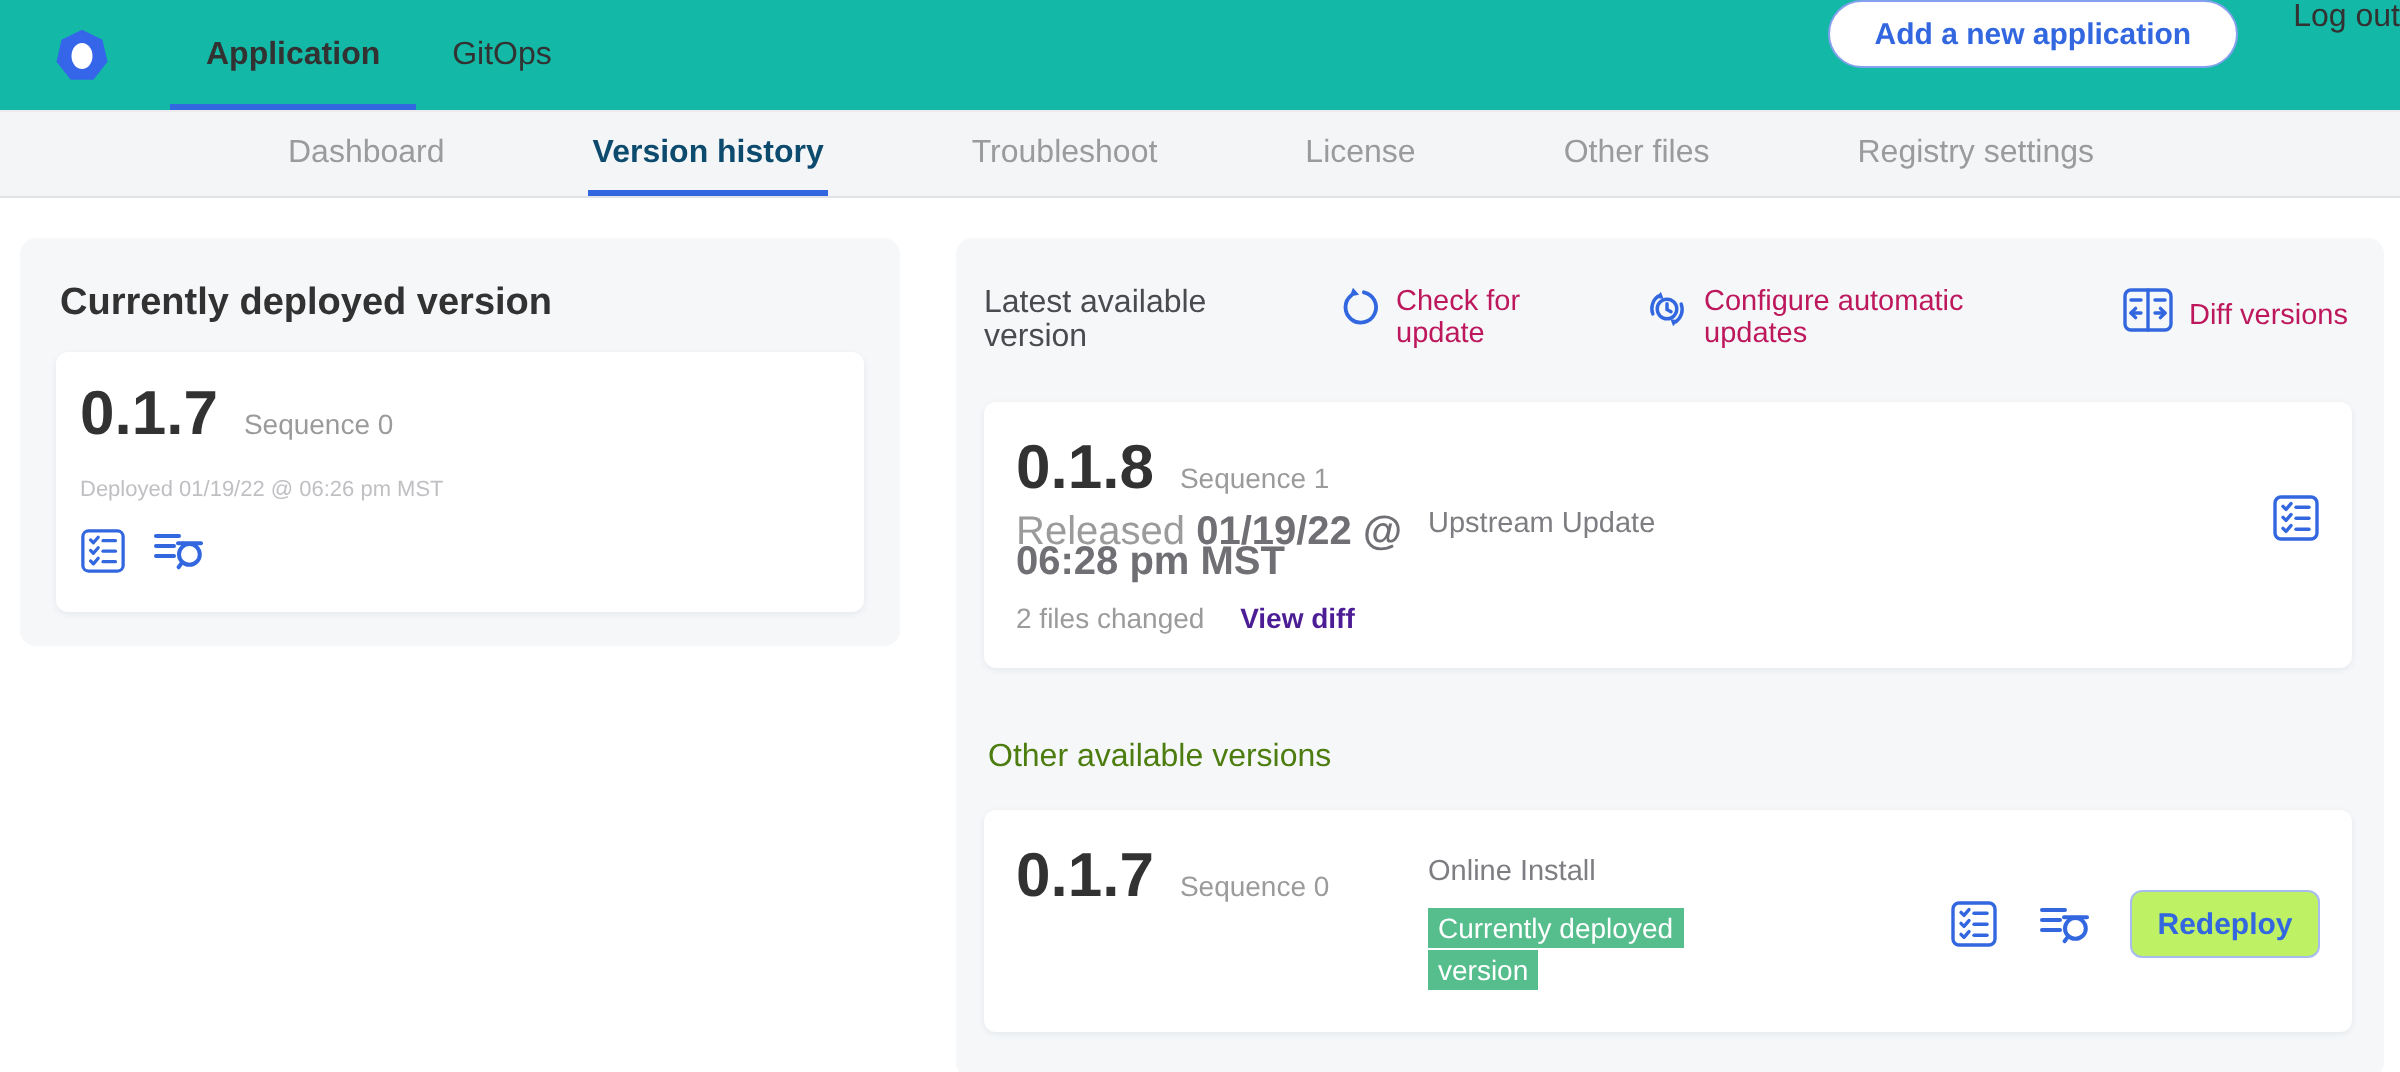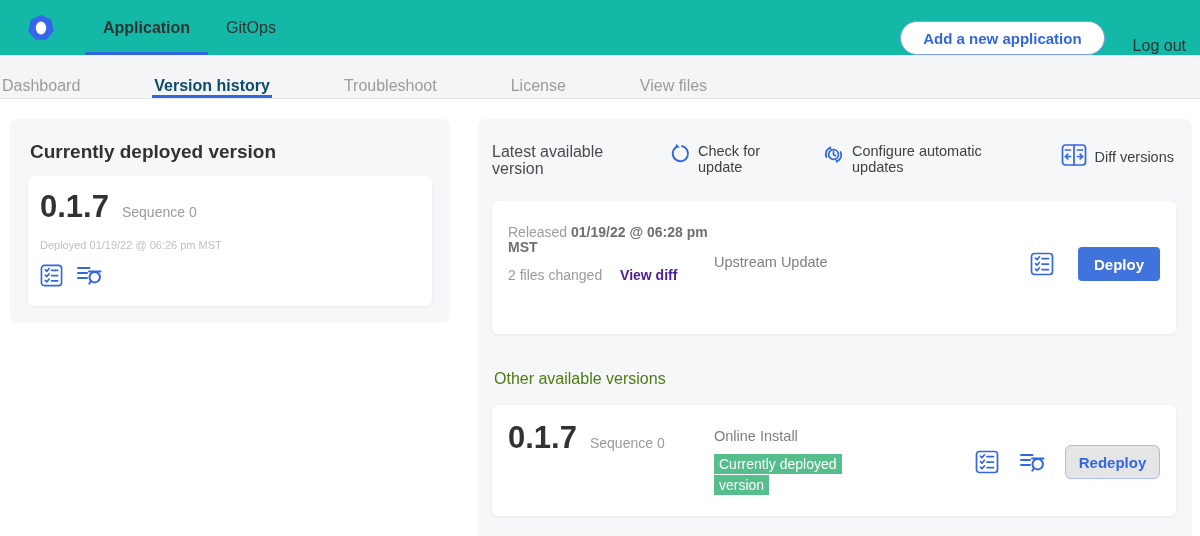--- a/index.html
+++ b/index.html
@@ -23,7 +23,7 @@
     border-bottom:3px solid transparent;border-top:3px solid transparent;
   }
   .nav-tab.active{font-weight:700;border-bottom-color:#3267e0;}
-  .topnav-right{margin-left:auto;display:flex;align-items:flex-end;gap:28px;padding-right:14px;}
+  .topnav-right{margin-left:auto;display:flex;align-items:flex-start;gap:28px;}
   .add-btn{
     height:34px;padding:0 22px;border:1px solid #84a0ee;border-radius:17px;
     background:#fff;color:#3267e0;font-weight:700;font-size:15px;cursor:pointer;

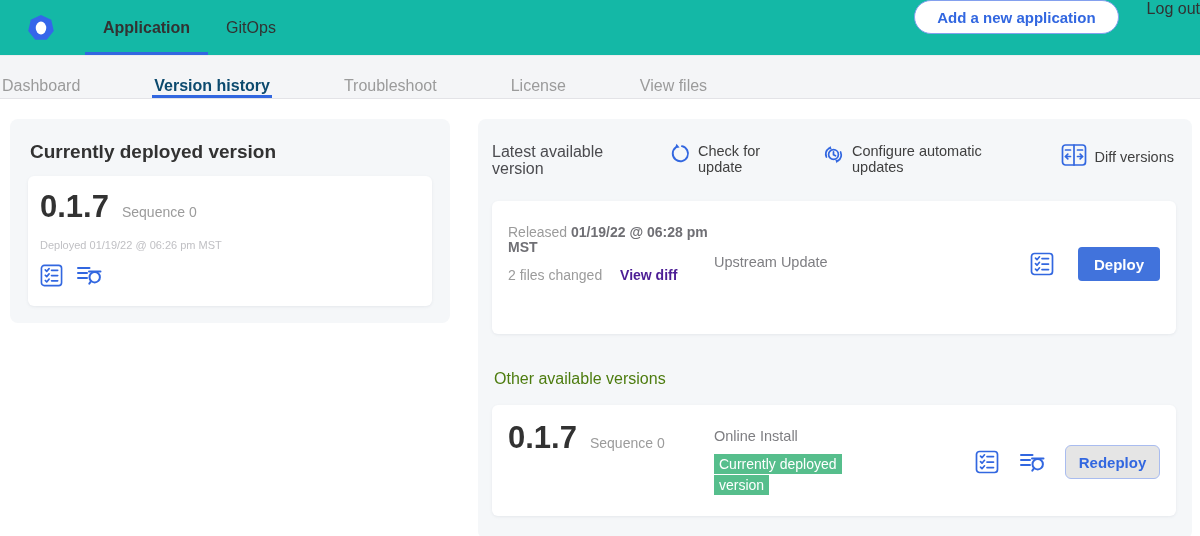--- a/index.html
+++ b/index.html
@@ -33,7 +33,7 @@
   
   .subnav{
     height:43px;background:#f4f5f7;border-bottom:1px solid #e3e3e7;
-    display:flex;box-sizing:border-box;gap:70px;align-items:flex-end;
+    display:flex;box-sizing:border-box;padding-left:142px;gap:70px;
   }
   .subnav-item{
     display:flex;align-items:center;font-size:16px;color:#9b9b9b;cursor:pointer;

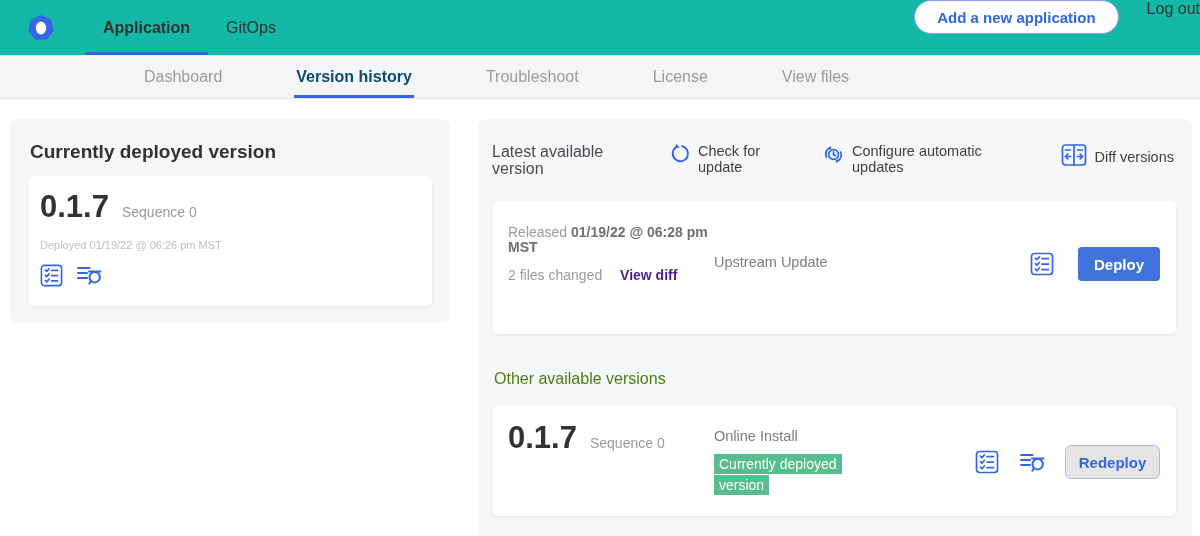--- a/index.html
+++ b/index.html
@@ -121,7 +121,7 @@
   <div class="subnav-item active">Version history</div>
   <div class="subnav-item">Troubleshoot</div>
   <div class="subnav-item">License</div>
-  <div class="subnav-item">View files</div>
+  <div class="subnav-item">Other files</div>
 </nav>
 
 <main class="main">

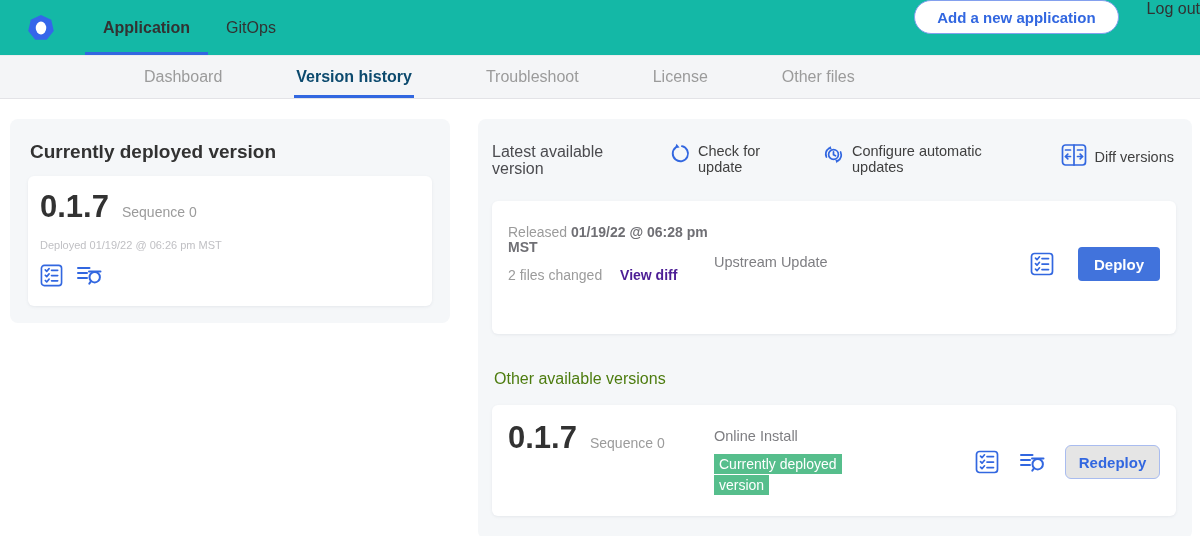--- a/index.html
+++ b/index.html
@@ -122,6 +122,7 @@
   <div class="subnav-item">Troubleshoot</div>
   <div class="subnav-item">License</div>
   <div class="subnav-item">Other files</div>
+  <div class="subnav-item">Registry settings</div>
 </nav>
 
 <main class="main">

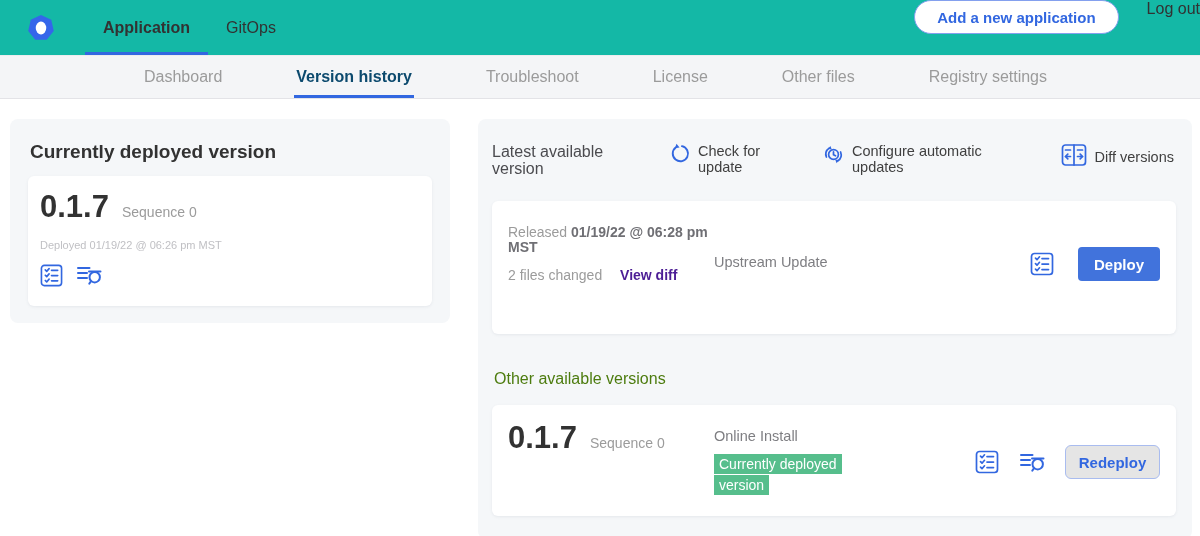--- a/index.html
+++ b/index.html
@@ -60,7 +60,7 @@
   .panel-hdr{display:flex;align-items:flex-start;margin-bottom:22px;min-height:36px;}
   .latest-title{width:150px;font-size:16px;color:#4b4b4f;line-height:17px;margin-left:2px;}
   .hdr-action{display:flex;gap:7px;color:#3267e0;cursor:pointer;}
-  .hdr-action-label{font-size:14.5px;font-weight:500;line-height:16px;color:#404040;}
+  .hdr-action-label{font-size:14.5px;font-weight:500;line-height:16px;color:#be185d;}
   .act-check{margin-left:28px;width:108px;}
   .act-config{margin-left:44px;width:186px;}
   .act-diff{margin-left:auto;margin-right:4px;align-items:center;}

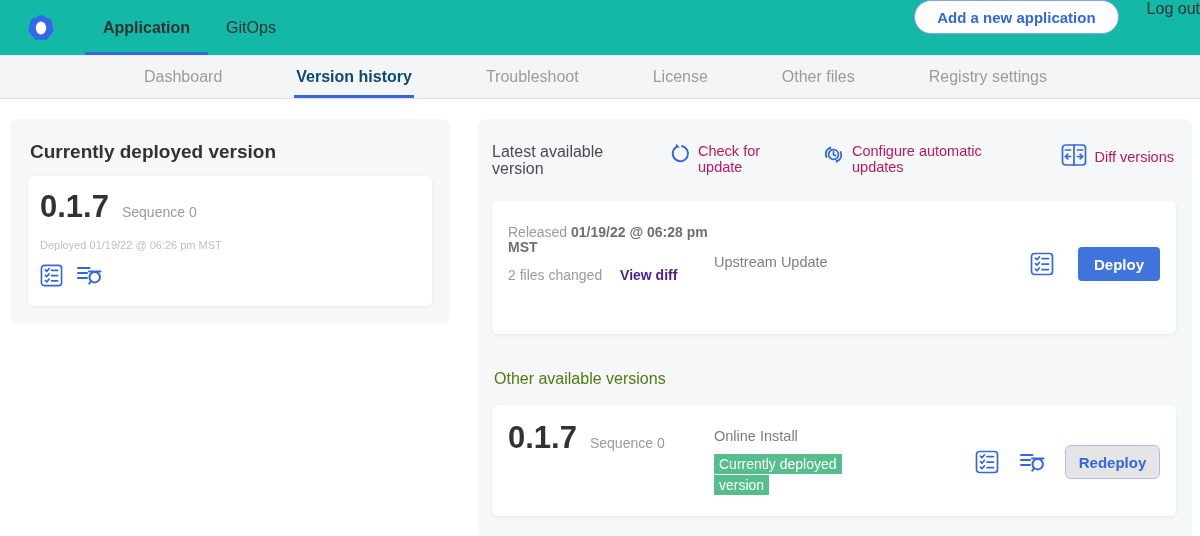--- a/index.html
+++ b/index.html
@@ -208,6 +208,10 @@
     </div>
 
     <div class="card version-card card-latest">
+      <div class="version-row">
+        <span class="version-number">0.1.8</span>
+        <span class="sequence">Sequence 1</span>
+      </div>
       <div class="released">
         <span>Released</span>
         <b>01/19/22 @ 06:28 pm MST</b>

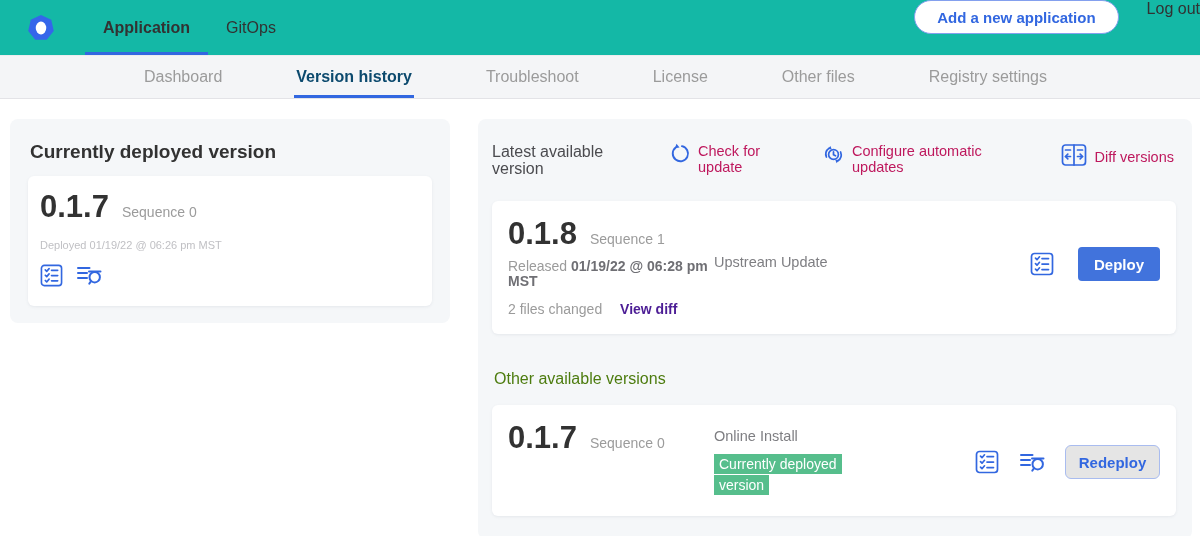--- a/index.html
+++ b/index.html
@@ -68,7 +68,7 @@
   .version-card{position:relative;margin:0 2px;box-sizing:border-box;padding:16px;}
   .card-latest{height:133px;}
   .card-other{height:111px;}
-  .released{font-size:14px;line-height:15px;color:#9b9b9b;width:200px;margin-top:8px;}
+  .released{font-size:20px;line-height:15px;color:#9b9b9b;width:200px;margin-top:8px;}
   .released b{color:#6f6f74;font-weight:700;}
   .files-row{margin-top:12px;font-size:14px;color:#9b9b9b;}
   .view-diff{color:#4c1d95;font-weight:700;margin-left:14px;cursor:pointer;text-decoration:none;}

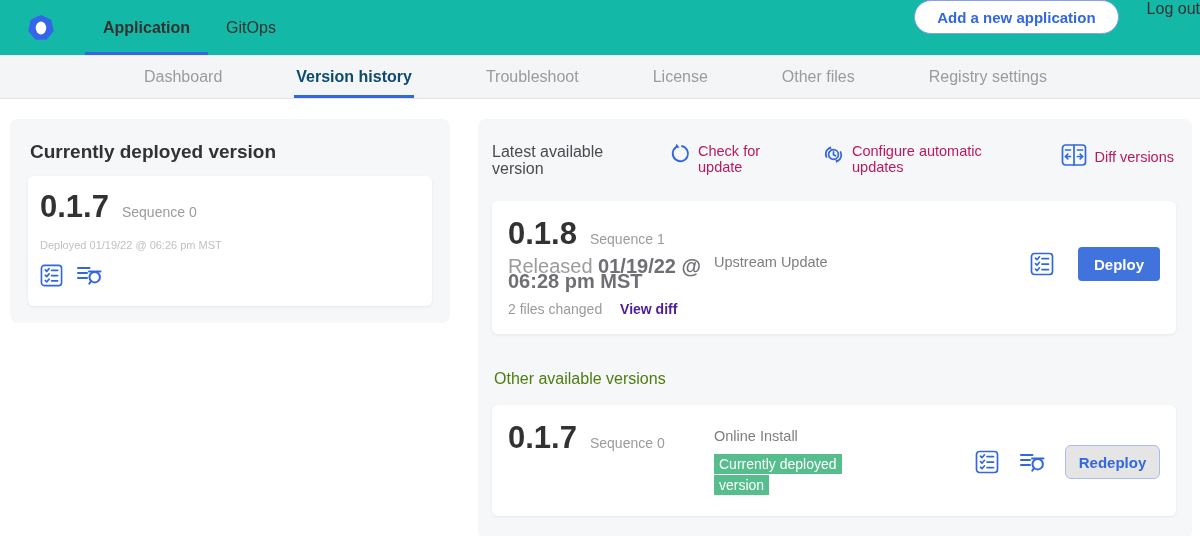--- a/index.html
+++ b/index.html
@@ -235,7 +235,6 @@
               <line x1="12" y1="17.6" x2="18.5" y2="17.6"></line>
           </svg>
         </button>
-        <button class="deploy-btn">Deploy</button>
       </div>
     </div>
 

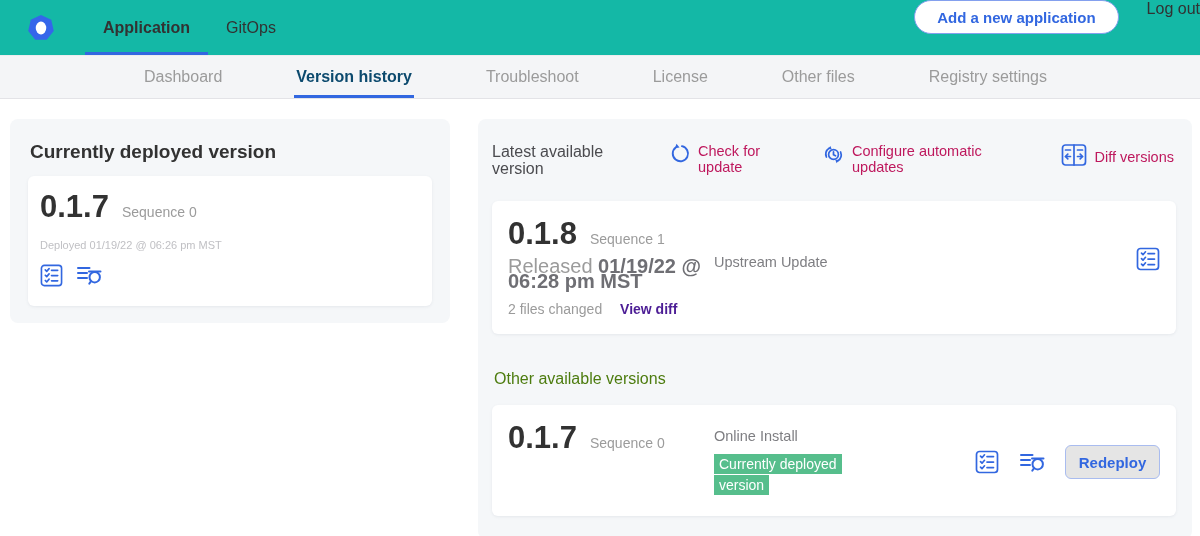--- a/index.html
+++ b/index.html
@@ -90,7 +90,7 @@
     font-family:"Liberation Sans", sans-serif;
   }
   .redeploy-btn{
-    width:95px;height:34px;background:#e5e5e5;border:1px solid #a9bcef;border-radius:6px;
+    width:95px;height:34px;background:#bef264;border:1px solid #a9bcef;border-radius:6px;
     color:#3267e0;font-weight:700;font-size:15px;cursor:pointer;
     font-family:"Liberation Sans", sans-serif;
   }

